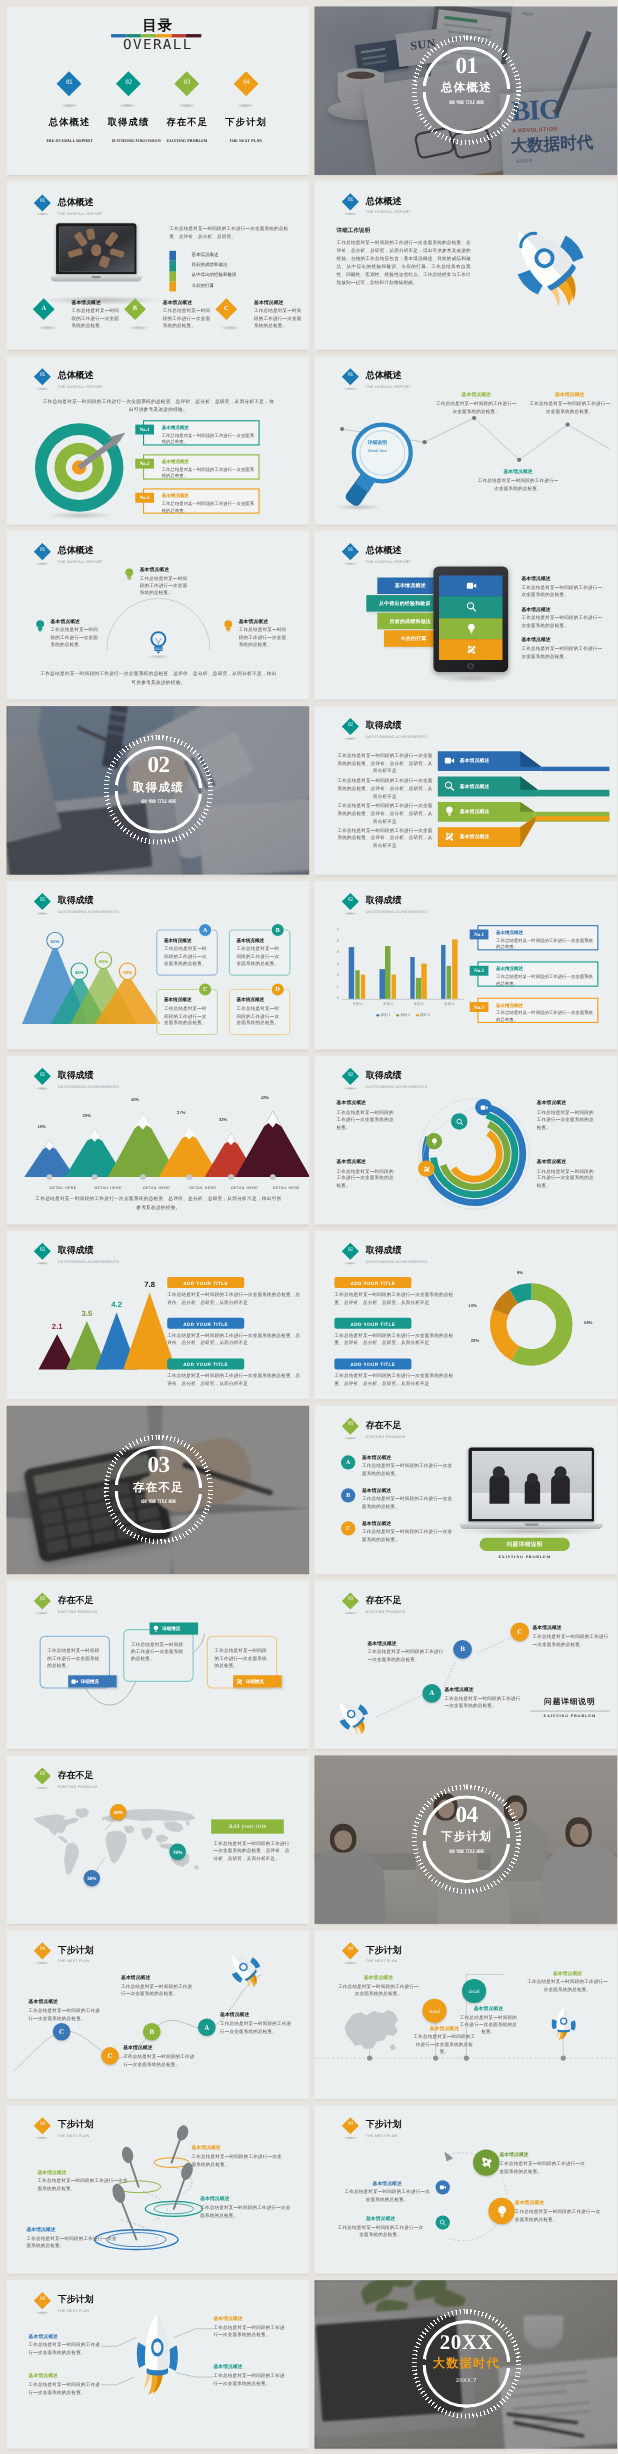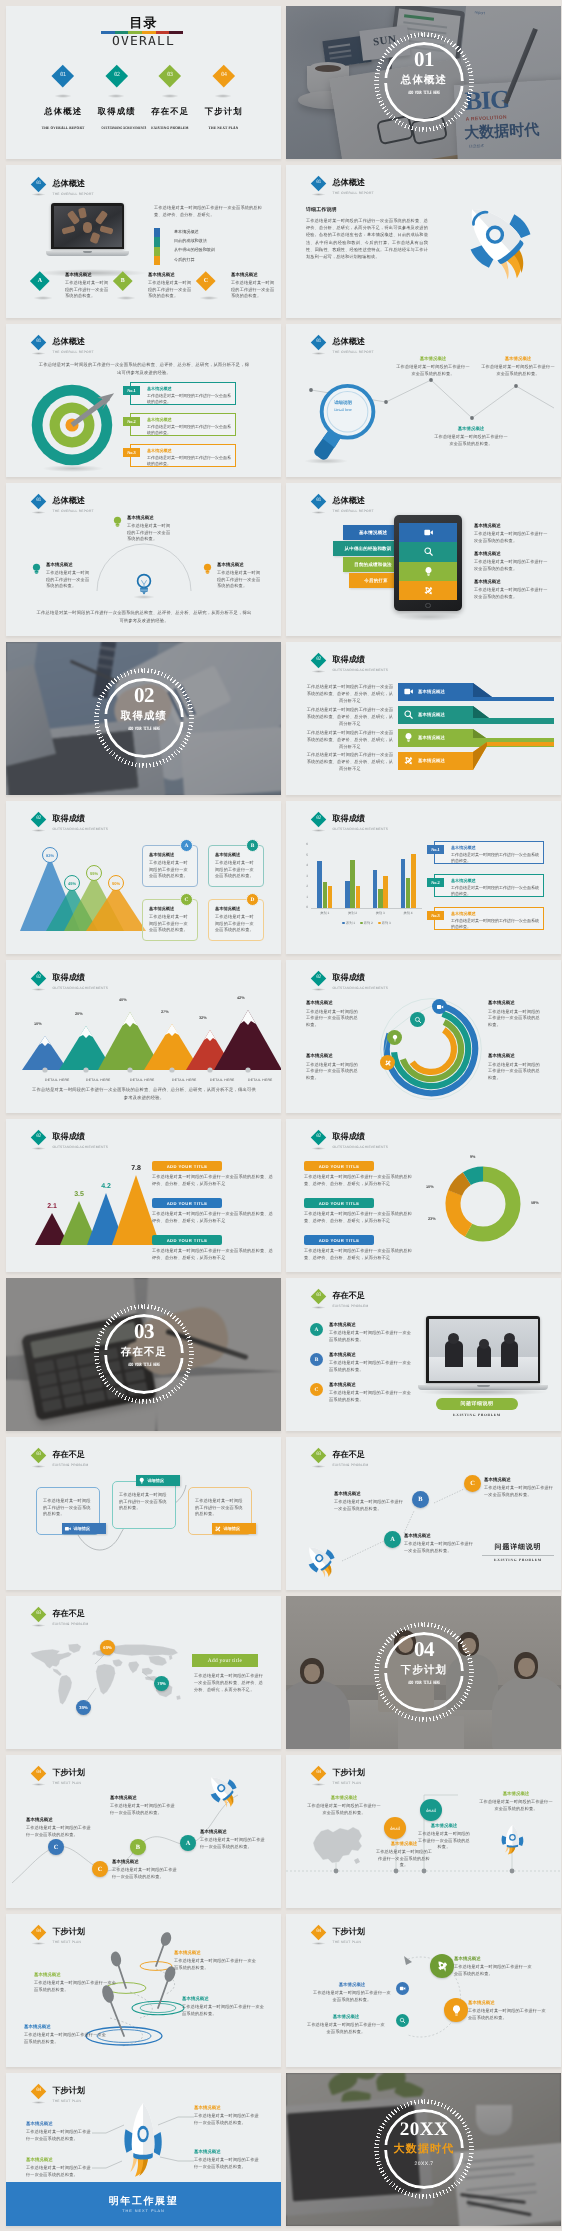--- a/index.html
+++ b/index.html
@@ -1587,10 +1587,6 @@
     <div class="ttl" style="color:#17998c">基本情况概述</div>
     <div class="para" style="margin-top:2px">工作总结是对某一时间段的工作进行一次全面系统的总检查。</div>
   </div>
-  <div class="s27ban">
-    <div class="s27cn">明年工作展望</div>
-    <div class="s27en">THE NEXT PLAN</div>
-  </div>
 </div>
 
 <div class="slide divslide" style="left:286px;top:2073px">

